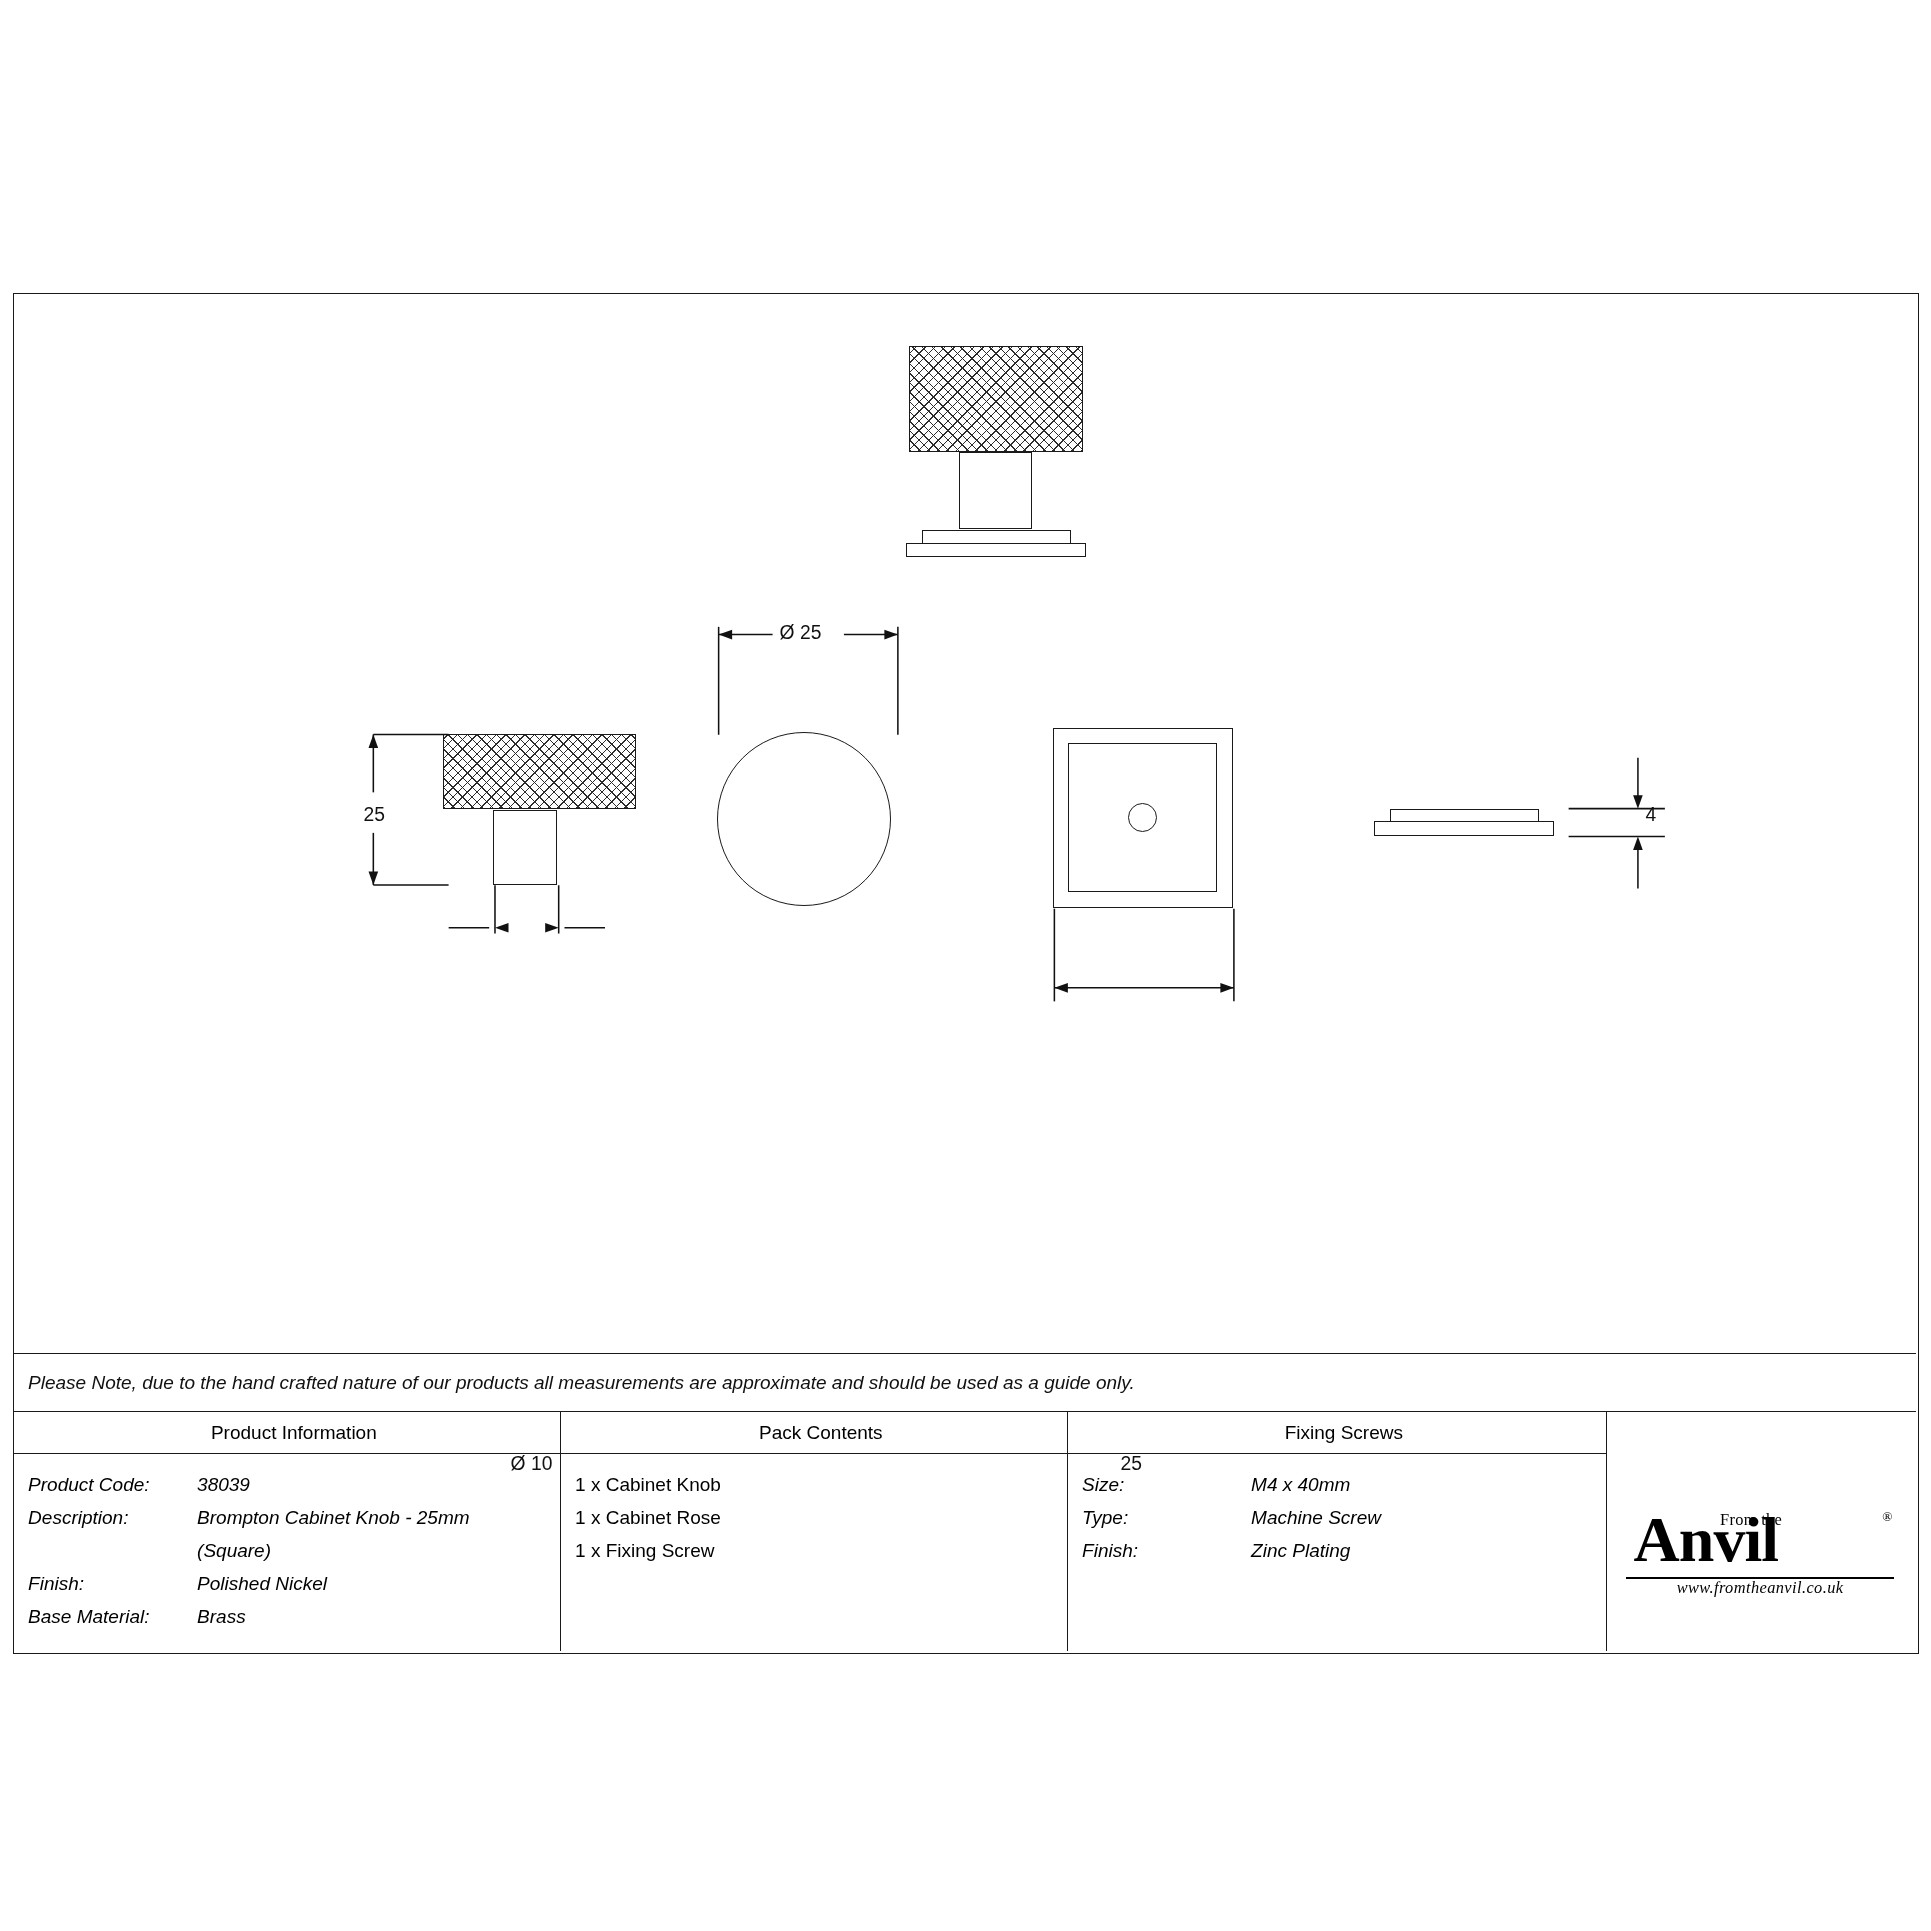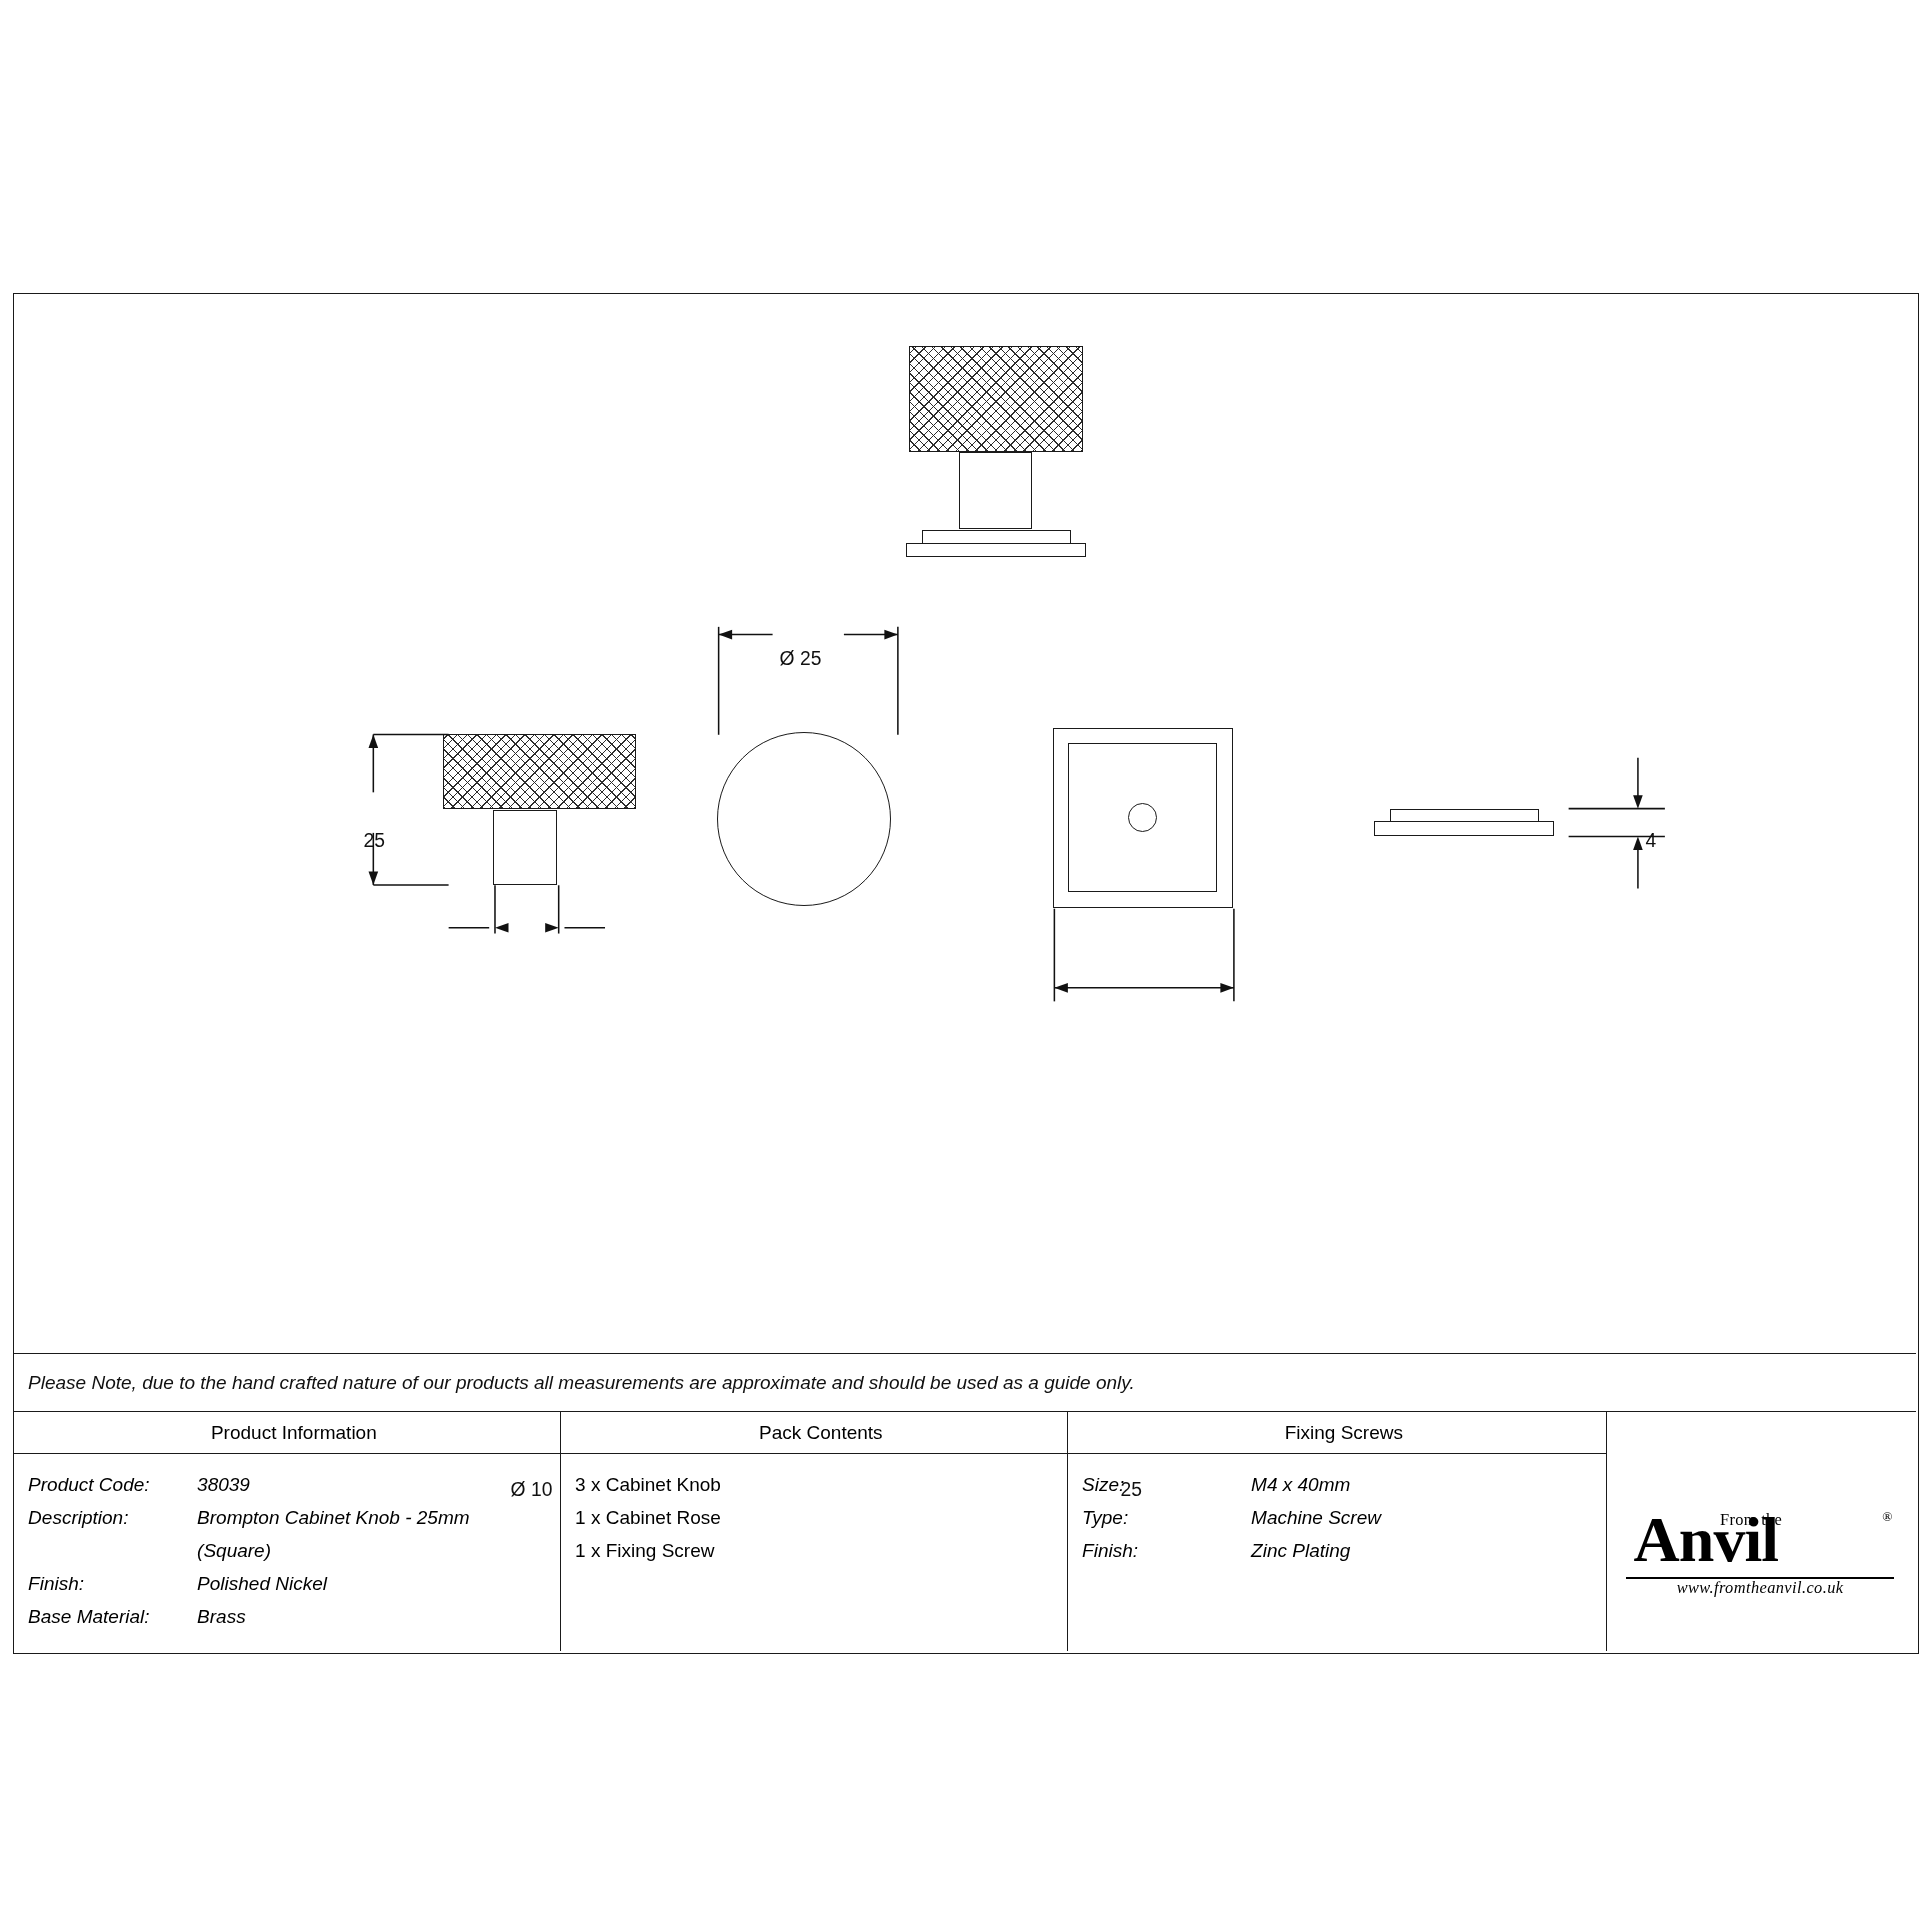--- a/index.html
+++ b/index.html
@@ -172,7 +172,6 @@
     font-family: "Liberation Sans", sans-serif;
     color: #111;
     white-space: nowrap;
-    margin-top: 26px;
   }
   svg { display: block; }
 </style>

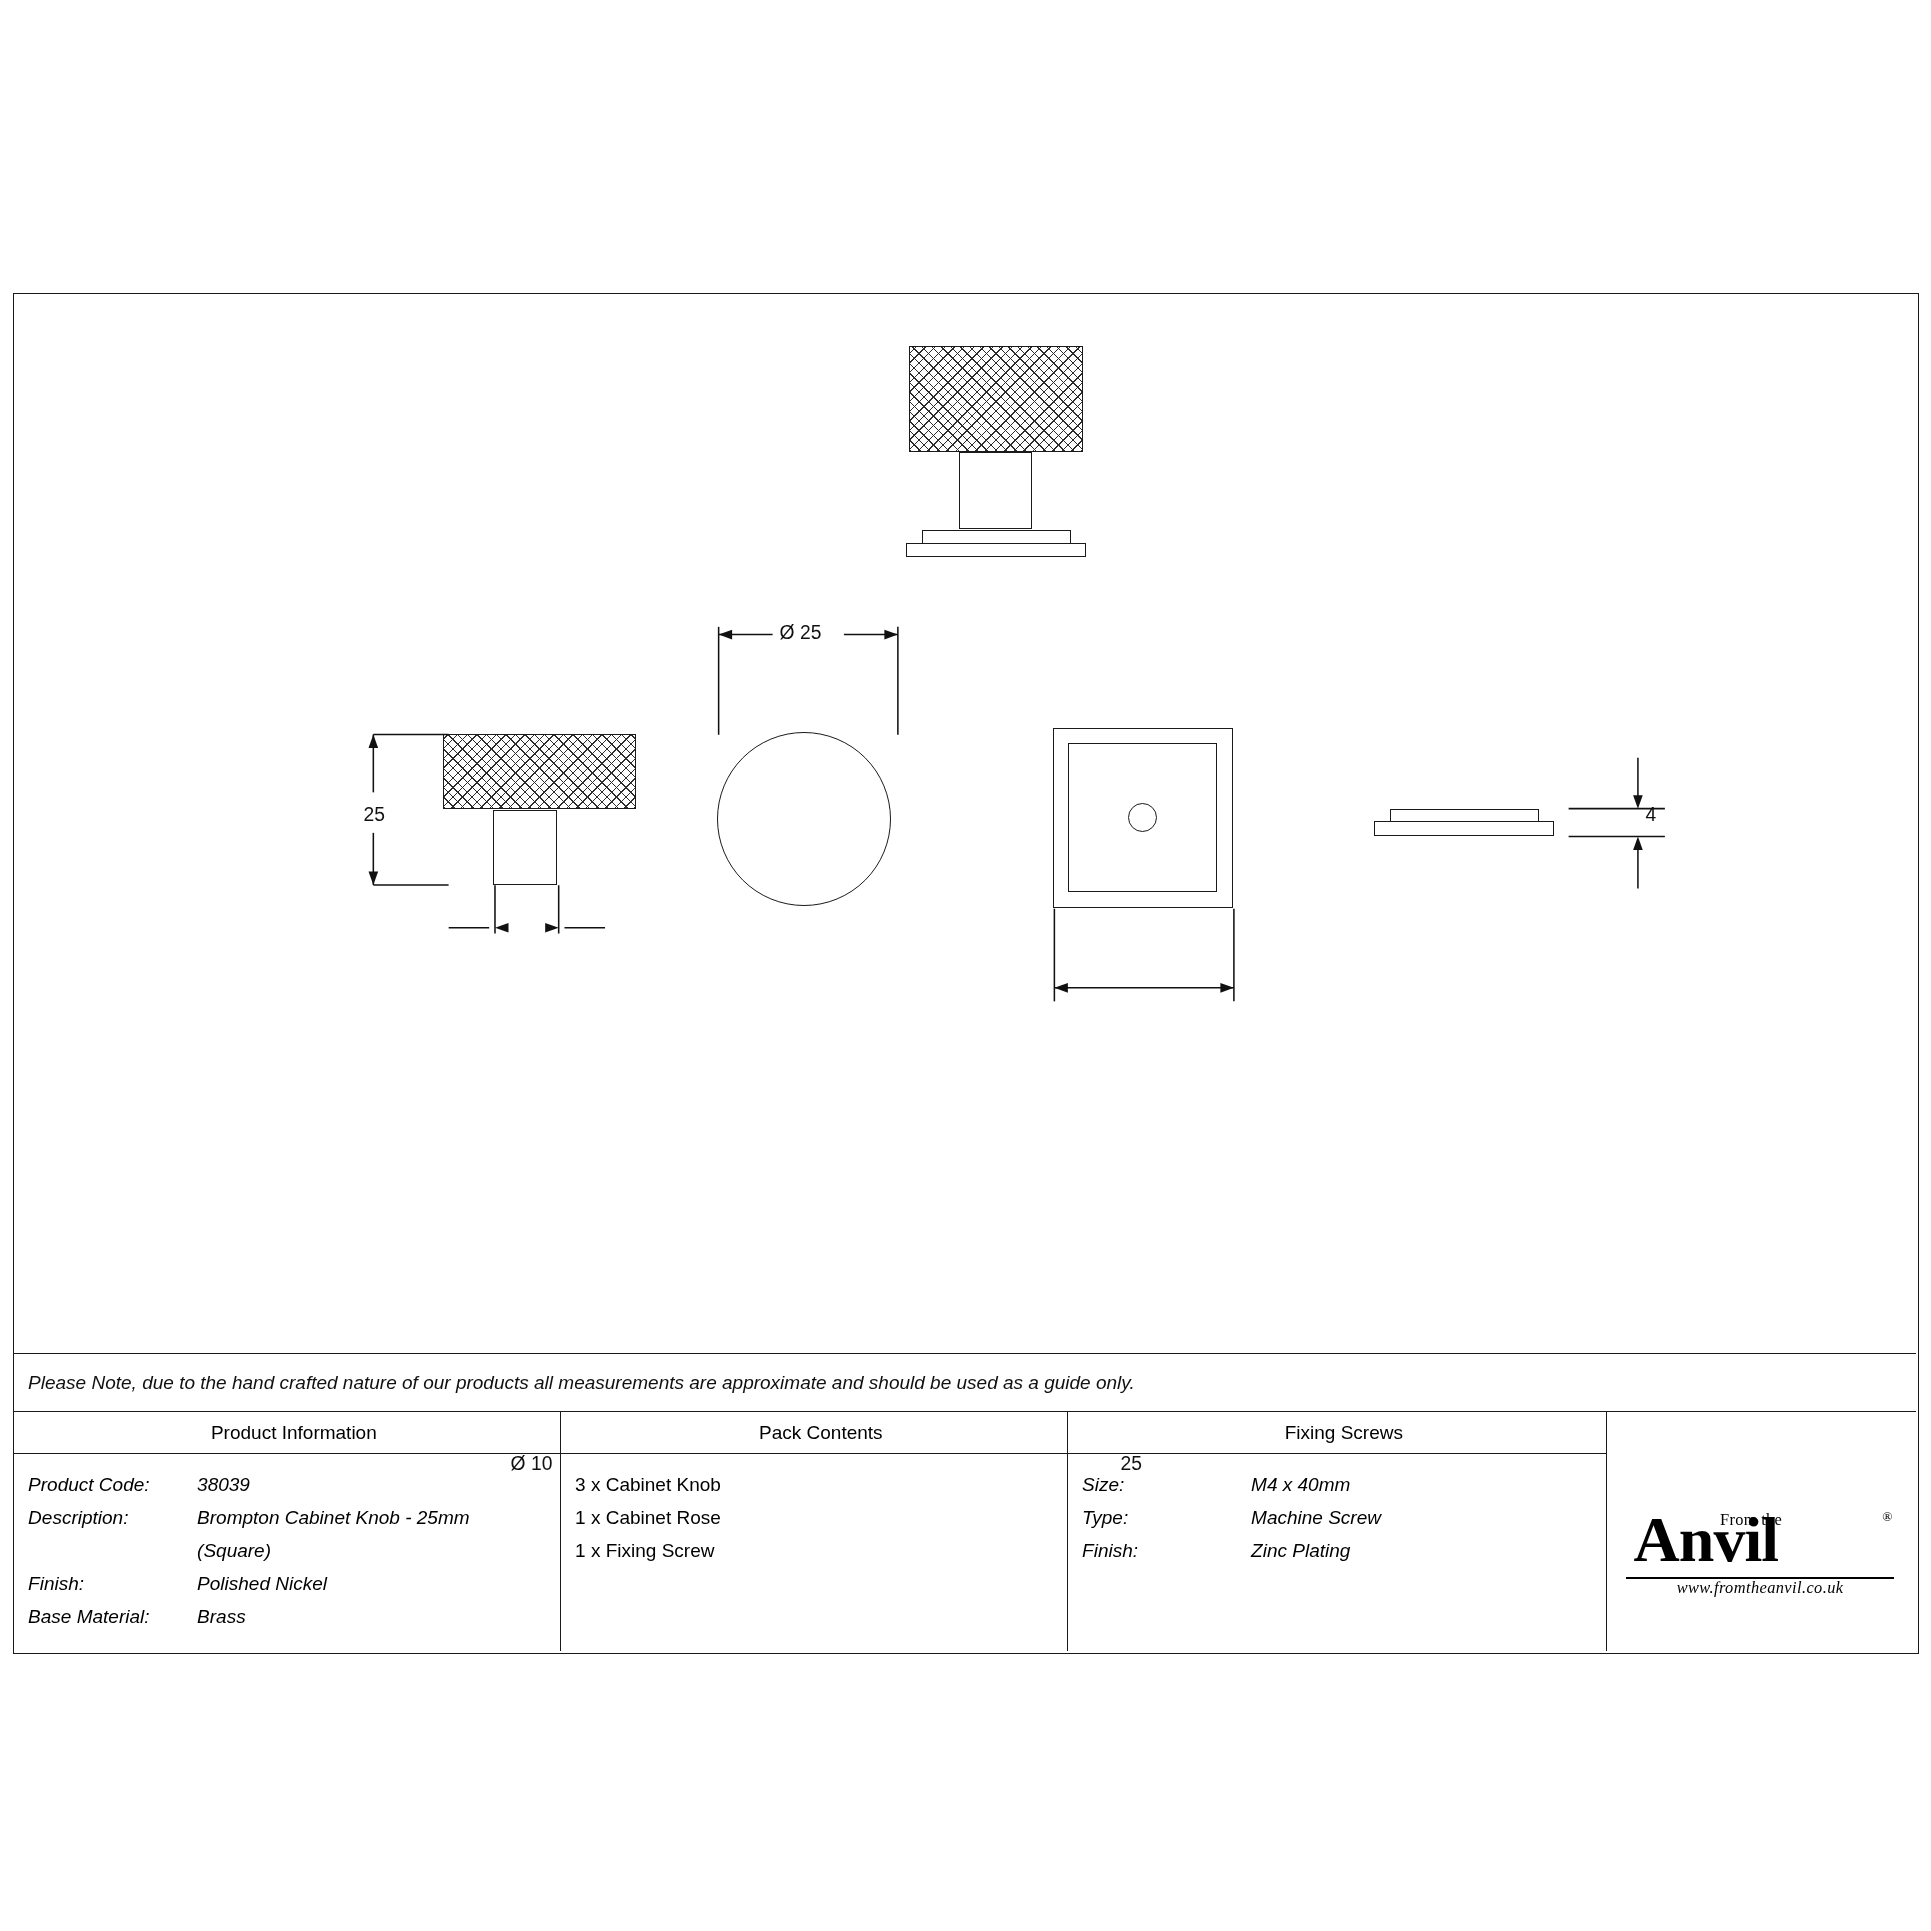--- a/index.html
+++ b/index.html
@@ -293,7 +293,7 @@
     <div class="col c2">
       <div class="col-head">Pack Contents</div>
       <div class="col-body">
-        <span class="plain">3 x Cabinet Knob</span>
+        <span class="plain">1 x Cabinet Knob</span>
         <span class="plain">1 x Cabinet Rose</span>
         <span class="plain">1 x Fixing Screw</span>
       </div>

